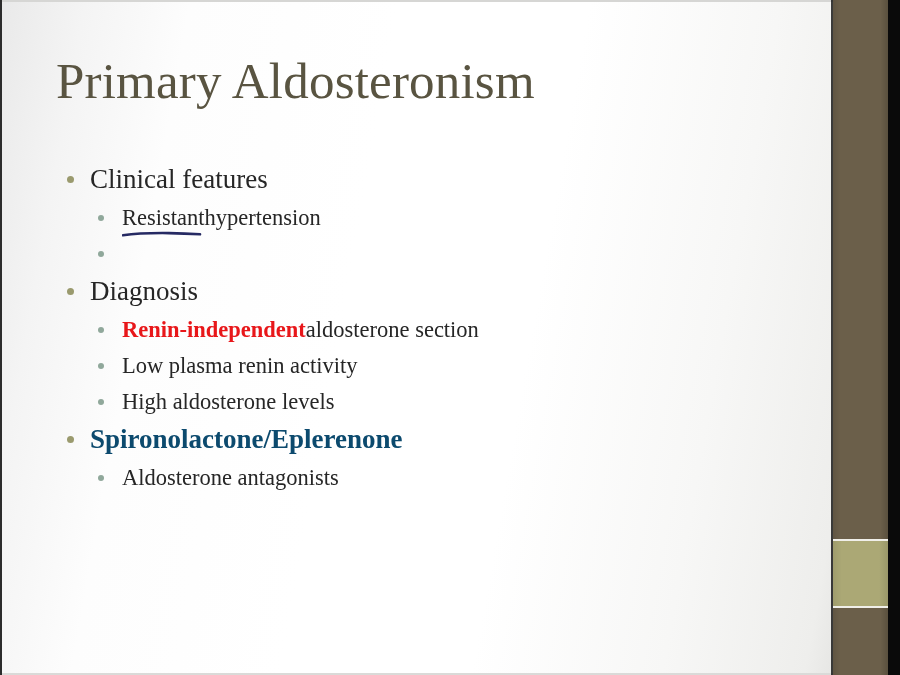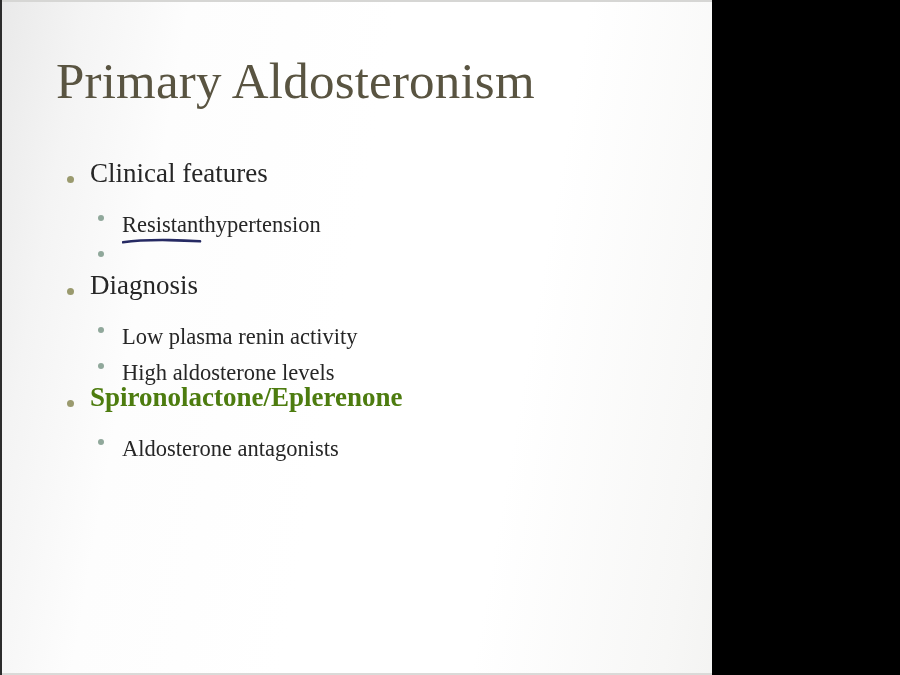--- a/index.html
+++ b/index.html
@@ -16,7 +16,7 @@
 
   #slide {
     position: relative;
-    width: 712px;
+    width: 900px;
     height: 675px;
     background: #ffffff;
     overflow: hidden;

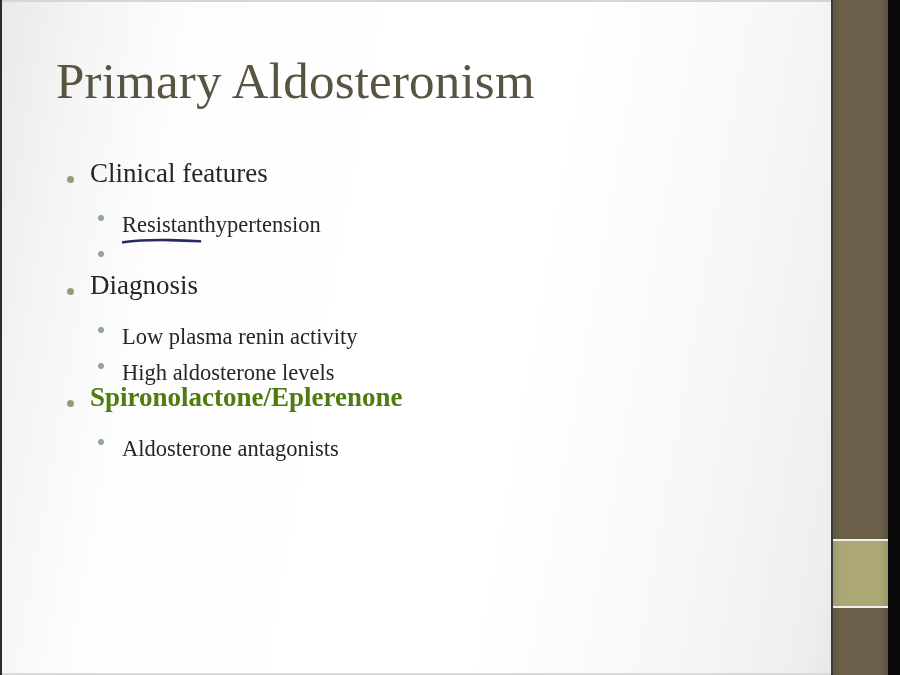--- a/index.html
+++ b/index.html
@@ -142,6 +142,7 @@
     margin-bottom: 2px;
     height: 38px;
     display: flex;
+    align-items: center;
   }
   .l1 .dot {
     position: absolute;

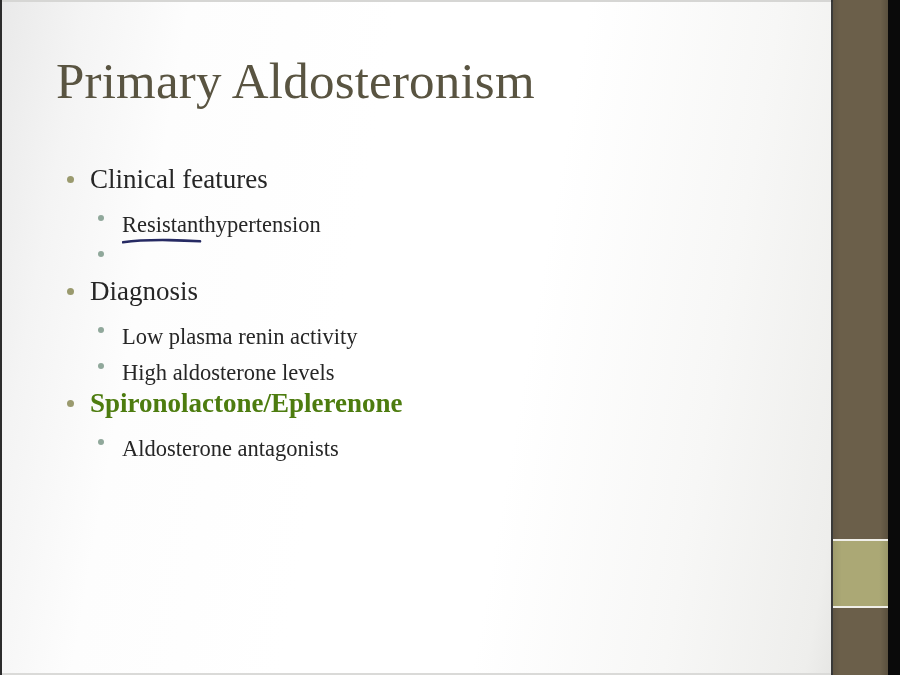--- a/index.html
+++ b/index.html
@@ -162,7 +162,7 @@
     color: #262626;
     height: 36px;
     display: flex;
-    align-items: flex-end;
+    align-items: center;
   }
   .l2 .dot {
     position: absolute;

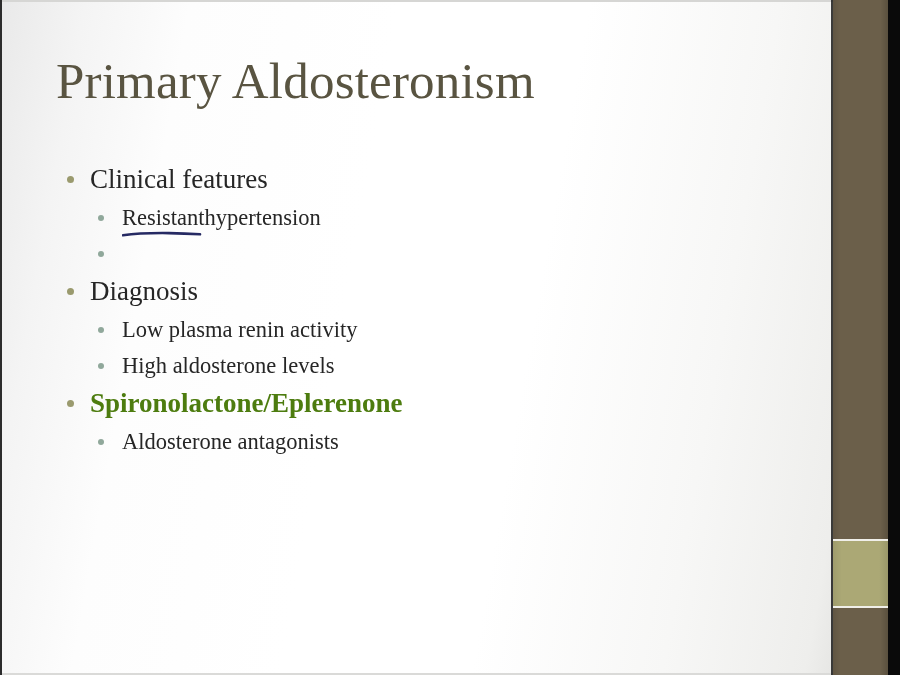--- a/index.html
+++ b/index.html
@@ -240,6 +240,11 @@
       <span>Diagnosis</span>
     </div>
 
+    <div class="l2">
+      <span class="dot"></span>
+      <span class="bold-red">Renin-independent</span>
+      <span> aldosterone section</span>
+    </div>
 
     <div class="l2">
       <span class="dot"></span>

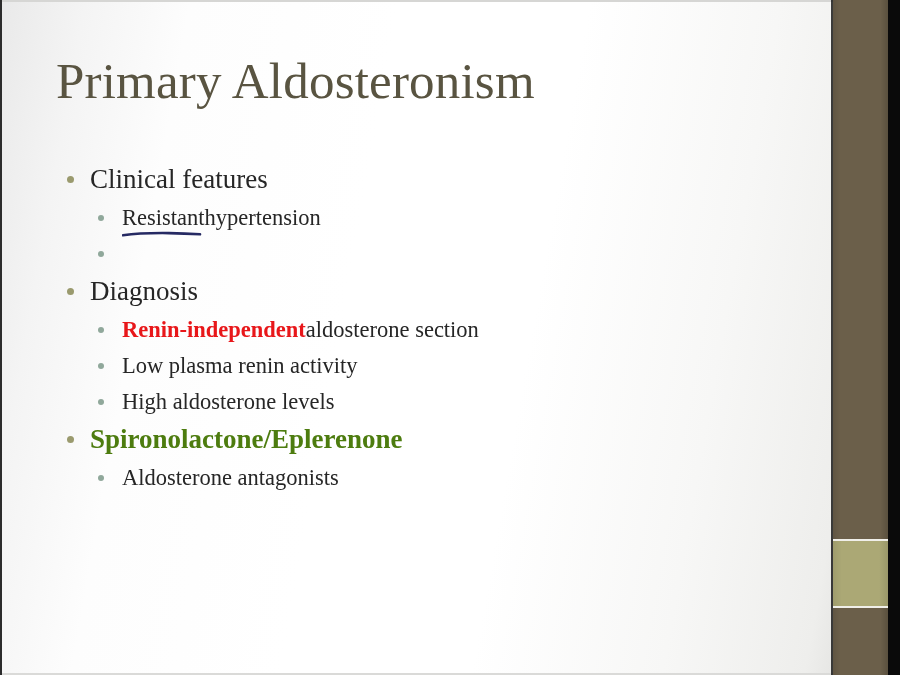--- a/index.html
+++ b/index.html
@@ -180,7 +180,7 @@
   }
   .bold-navy {
     font-weight: bold;
-    color: #4d7c0f;
+    color: #0c4a6e;
   }
 
   

